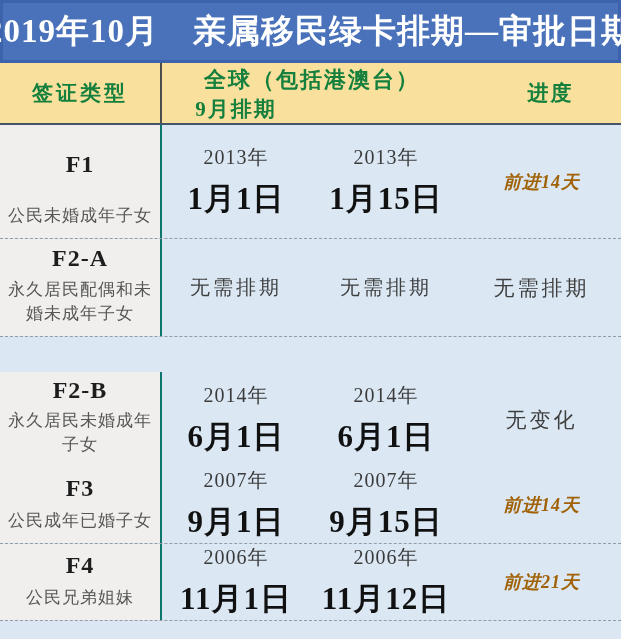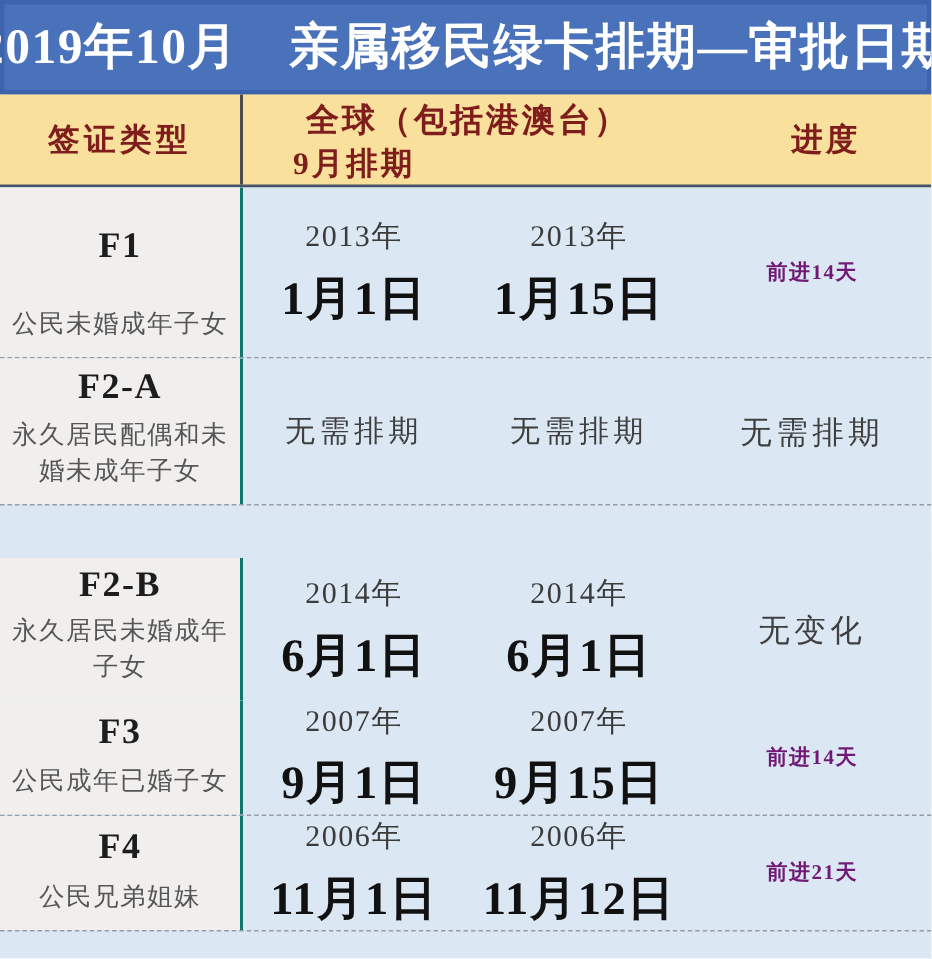--- a/index.html
+++ b/index.html
@@ -33,7 +33,7 @@
     display: grid;
     grid-template-columns: 162px 300px 159px;
     border-bottom: 2px solid #44546a;
-    color: #7f1d1d;
+    color: #15803d;
     font-weight: bold;
   }
   .h-visa {

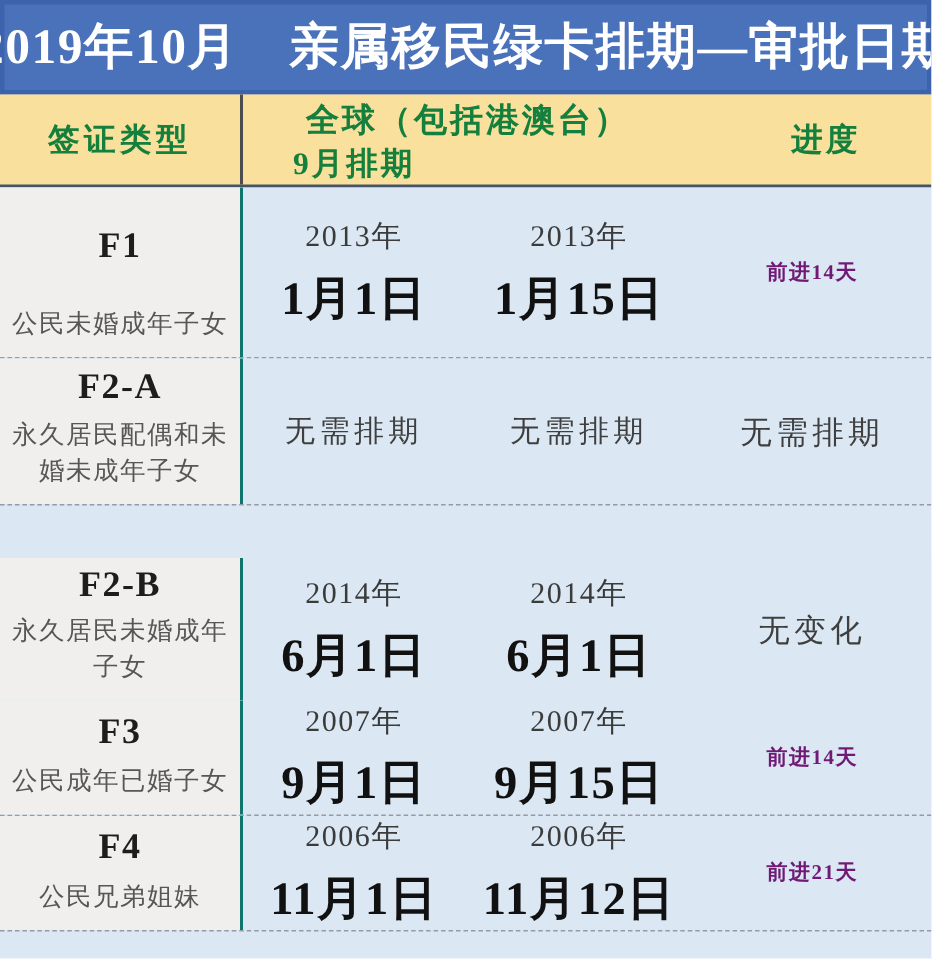--- a/index.html
+++ b/index.html
@@ -116,10 +116,11 @@
   .plain { font-size: 20px; color: #3f3f3f; letter-spacing: 3px; }
   .progress { font-size: 21px; color: #3f3f3f; letter-spacing: 3px; }
   .progress.adv {
-    color: #701a75;
-    font-weight: bold;
-    font-size: 14px;
-    letter-spacing: 1px;
+    color: #a16207;
+    font-weight: bold;
+    font-size: 18px;
+    letter-spacing: 1px;
+    font-style: italic;
   }
 </style>
 </head>

